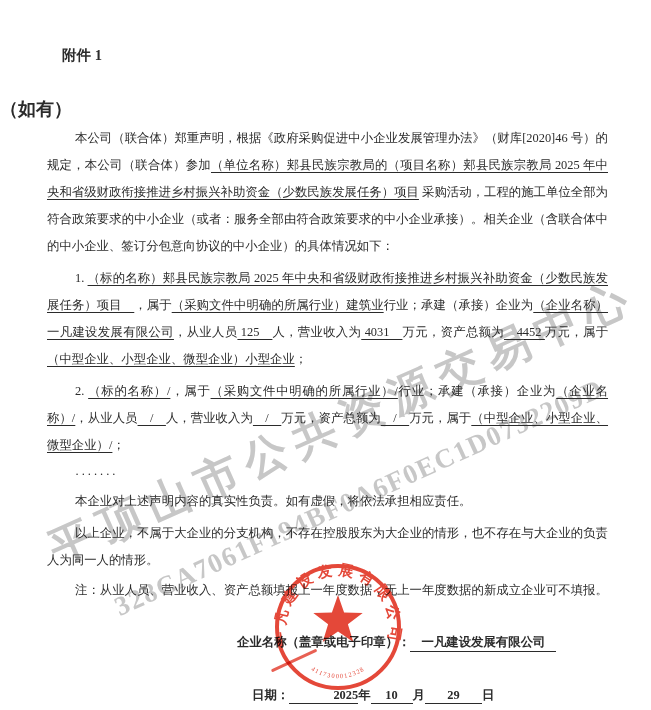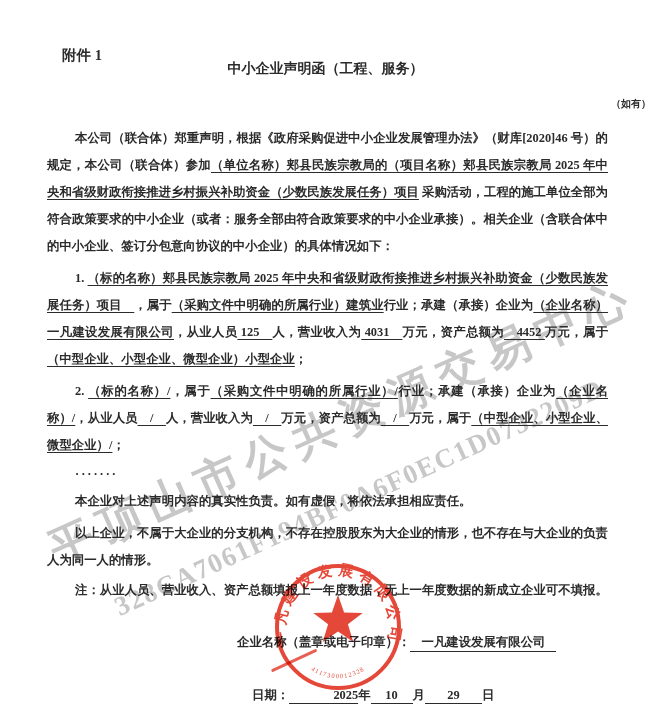--- a/index.html
+++ b/index.html
@@ -50,7 +50,6 @@
   <div class="wm wm2">328CA7061F194BF0A6F0EC1D0732209D</div>
 
   <div class="attachment">附件 1</div>
-  <div class="doc-title">中小企业声明函（工程、服务）</div>
   <div class="doc-subtitle">（如有）</div>
 
   <div class="doc-body">

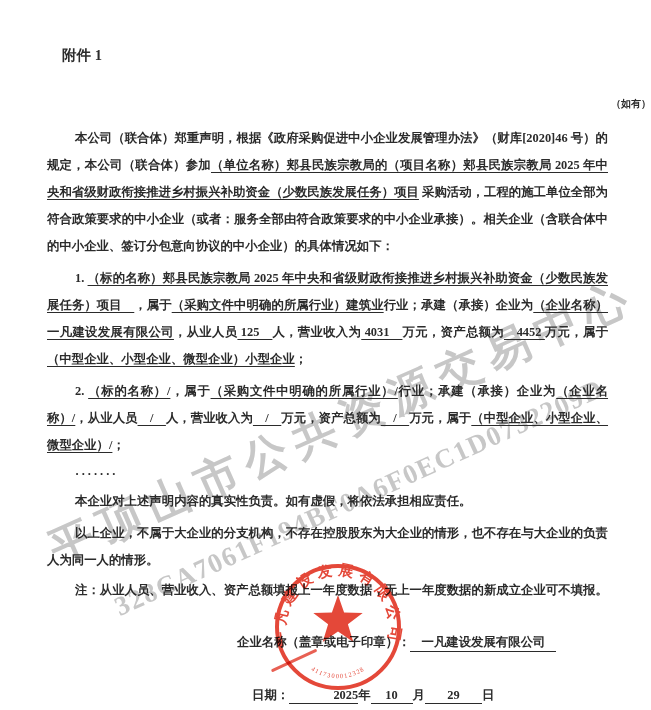--- a/index.html
+++ b/index.html
@@ -10,7 +10,7 @@
   
   .attachment { position:absolute; left:62px; top:33px; font-size:14.5px; font-weight:bold; z-index:2;margin-top:13px; }
   .doc-title  { position:absolute; left:0; right:0; top:60px; text-align:center; font-size:14px; font-weight:bold; z-index:2; }
-  .doc-subtitle { position:absolute; left:0; right:0; top:97px; text-align:right; font-size:10px; font-weight:600; z-index:2; }
+  .doc-subtitle { position:absolute; left:0; right:0; top:97px; text-align:left; font-size:18px; font-weight:600; z-index:2; }
   
   .doc-body {
     position:absolute; left:47px; width:561px; top:125px; z-index:2;

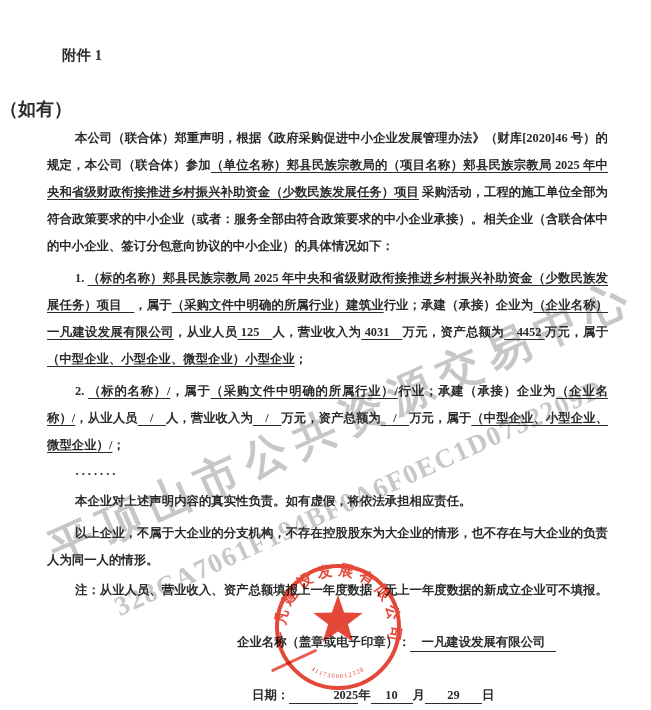--- a/index.html
+++ b/index.html
@@ -14,7 +14,7 @@
   
   .doc-body {
     position:absolute; left:47px; width:561px; top:125px; z-index:2;
-    font-size:12.4px; line-height:27px; text-align:justify; font-weight:700;
+    font-size:12.4px; line-height:27px; text-align:justify; font-weight:400;
   }
   .para { margin:0; text-indent:28px; }
   .para-item-1, .para-item-2, .para-no-large-enterprise { margin-top:5px; }

